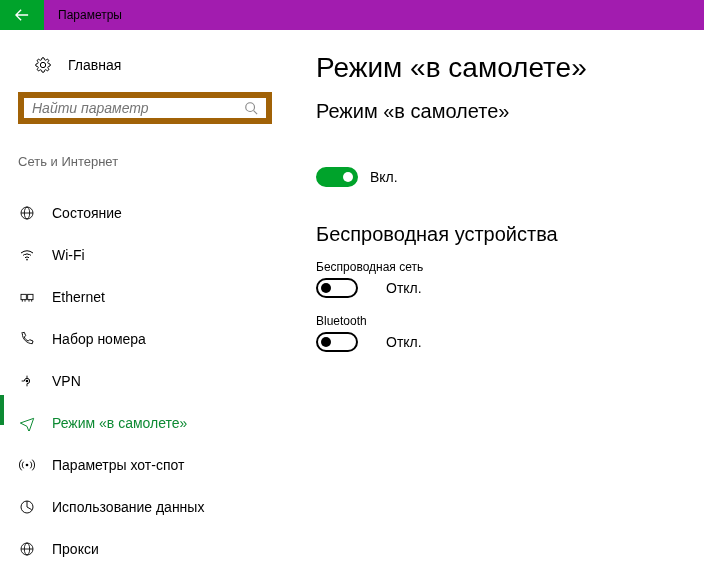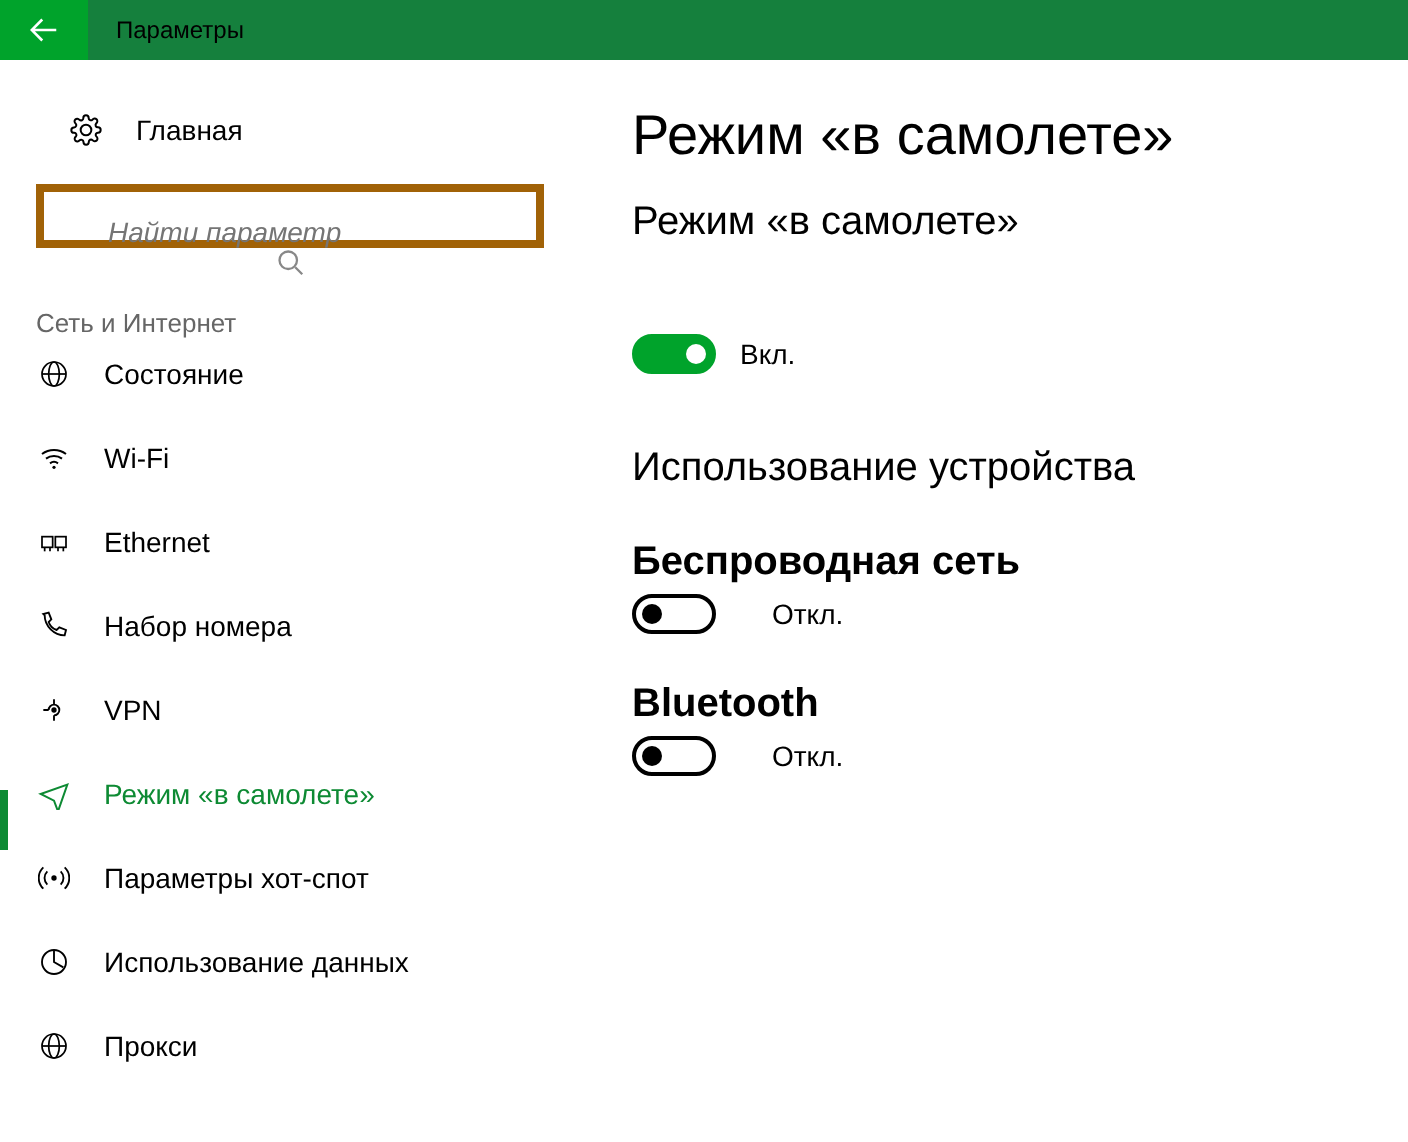--- a/index.html
+++ b/index.html
@@ -15,7 +15,7 @@
     height: 30px;
     display: flex;
     align-items: center;
-    background: #15803d;
+    background: #a21caf;
   }
   .back-btn {
     width: 44px;

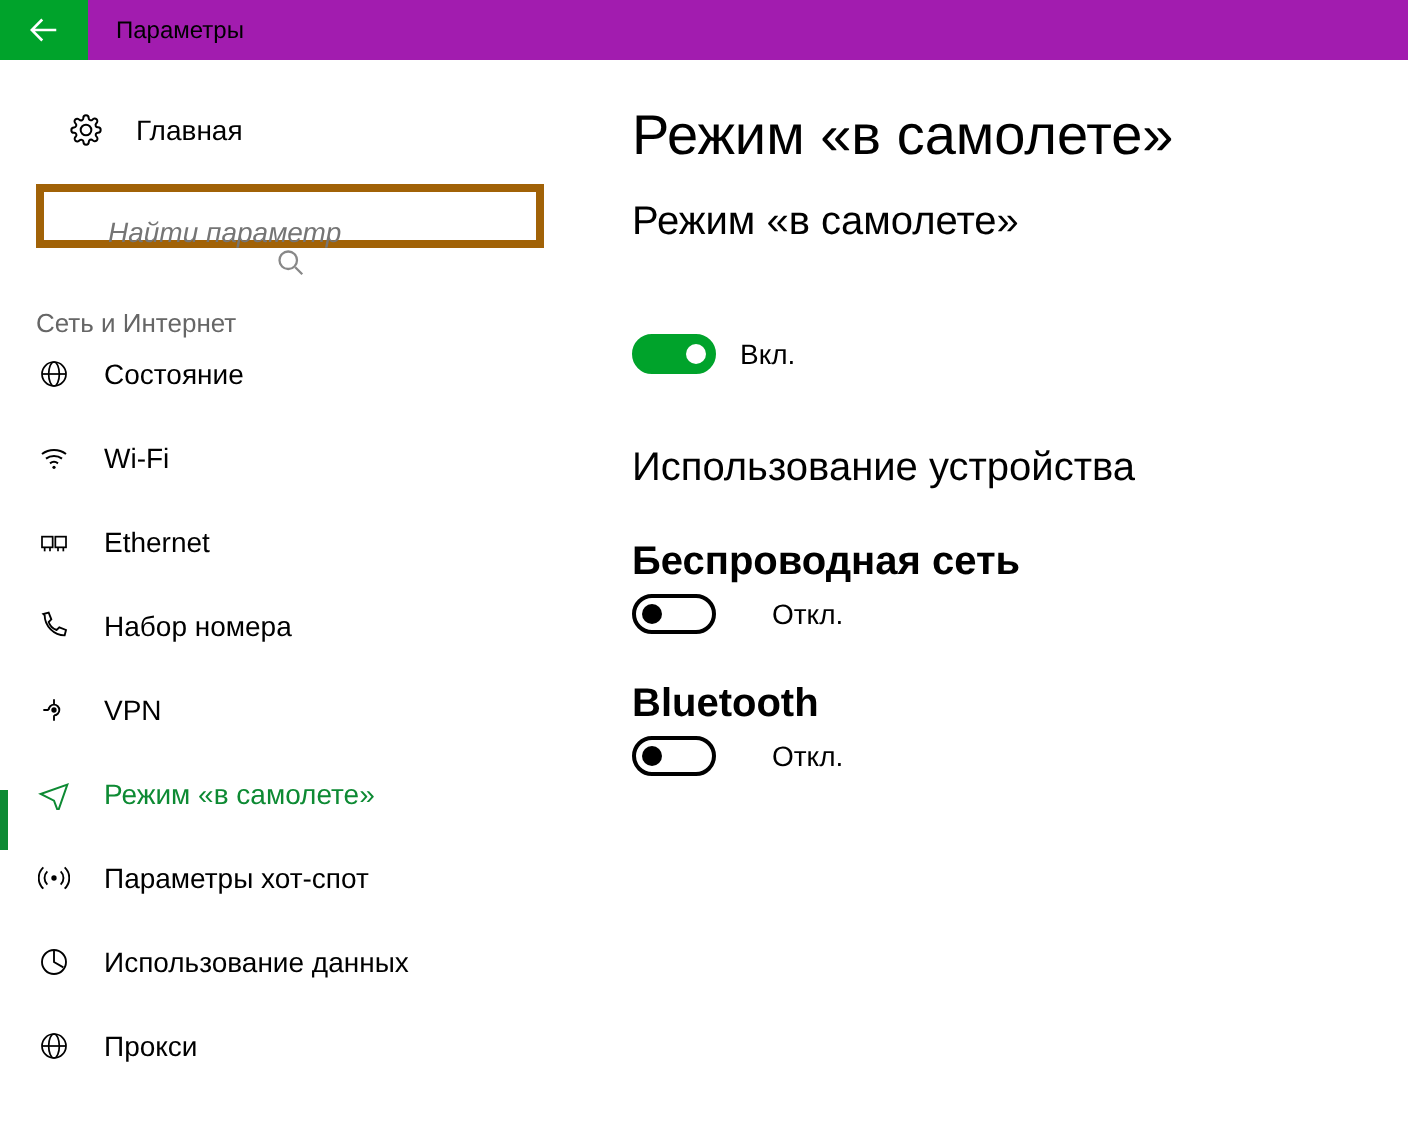--- a/index.html
+++ b/index.html
@@ -52,10 +52,9 @@
   .search-box {
     display: flex;
     align-items: center;
-    border: 4px solid #a16207;
+    border: 6px solid #a16207;
     height: 32px;
-    padding: 12px 8px;
-    flex-direction: column;
+    padding: 0 8px;
   }
   .search-box input {
     flex: 1;

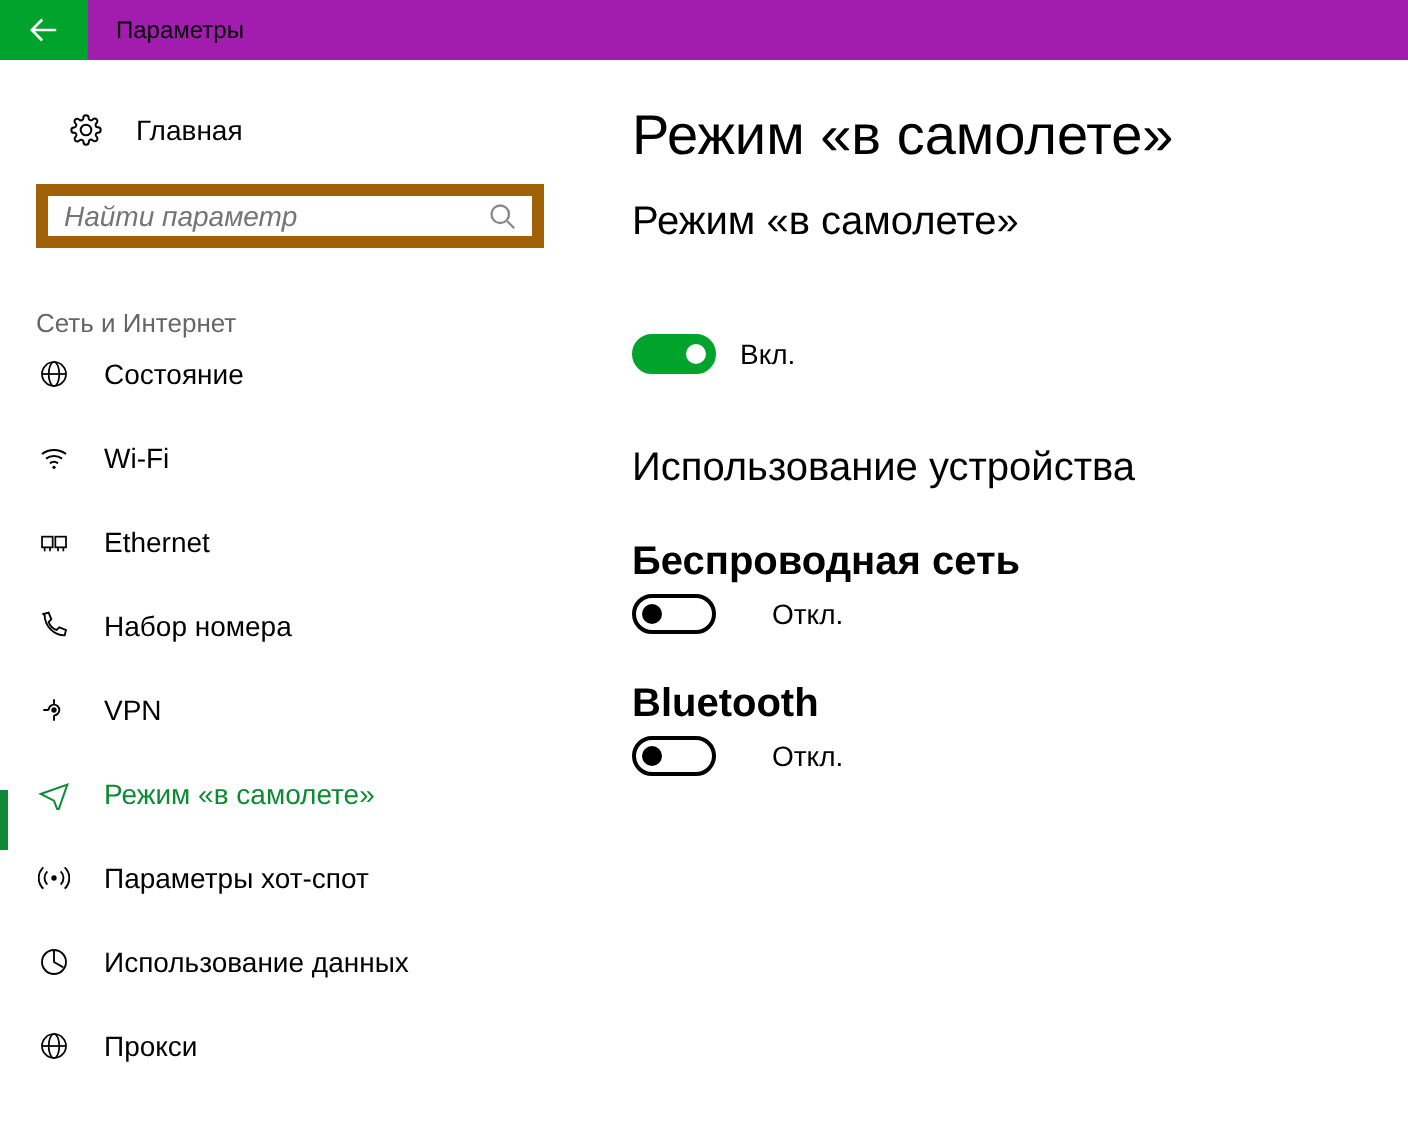--- a/index.html
+++ b/index.html
@@ -74,7 +74,7 @@
   .nav { list-style: none; }
   .nav-item {
     display: flex;
-    align-items: flex-start;
+    align-items: flex-end;
     height: 42px;
     padding-left: 18px;
     font-size: 14px;

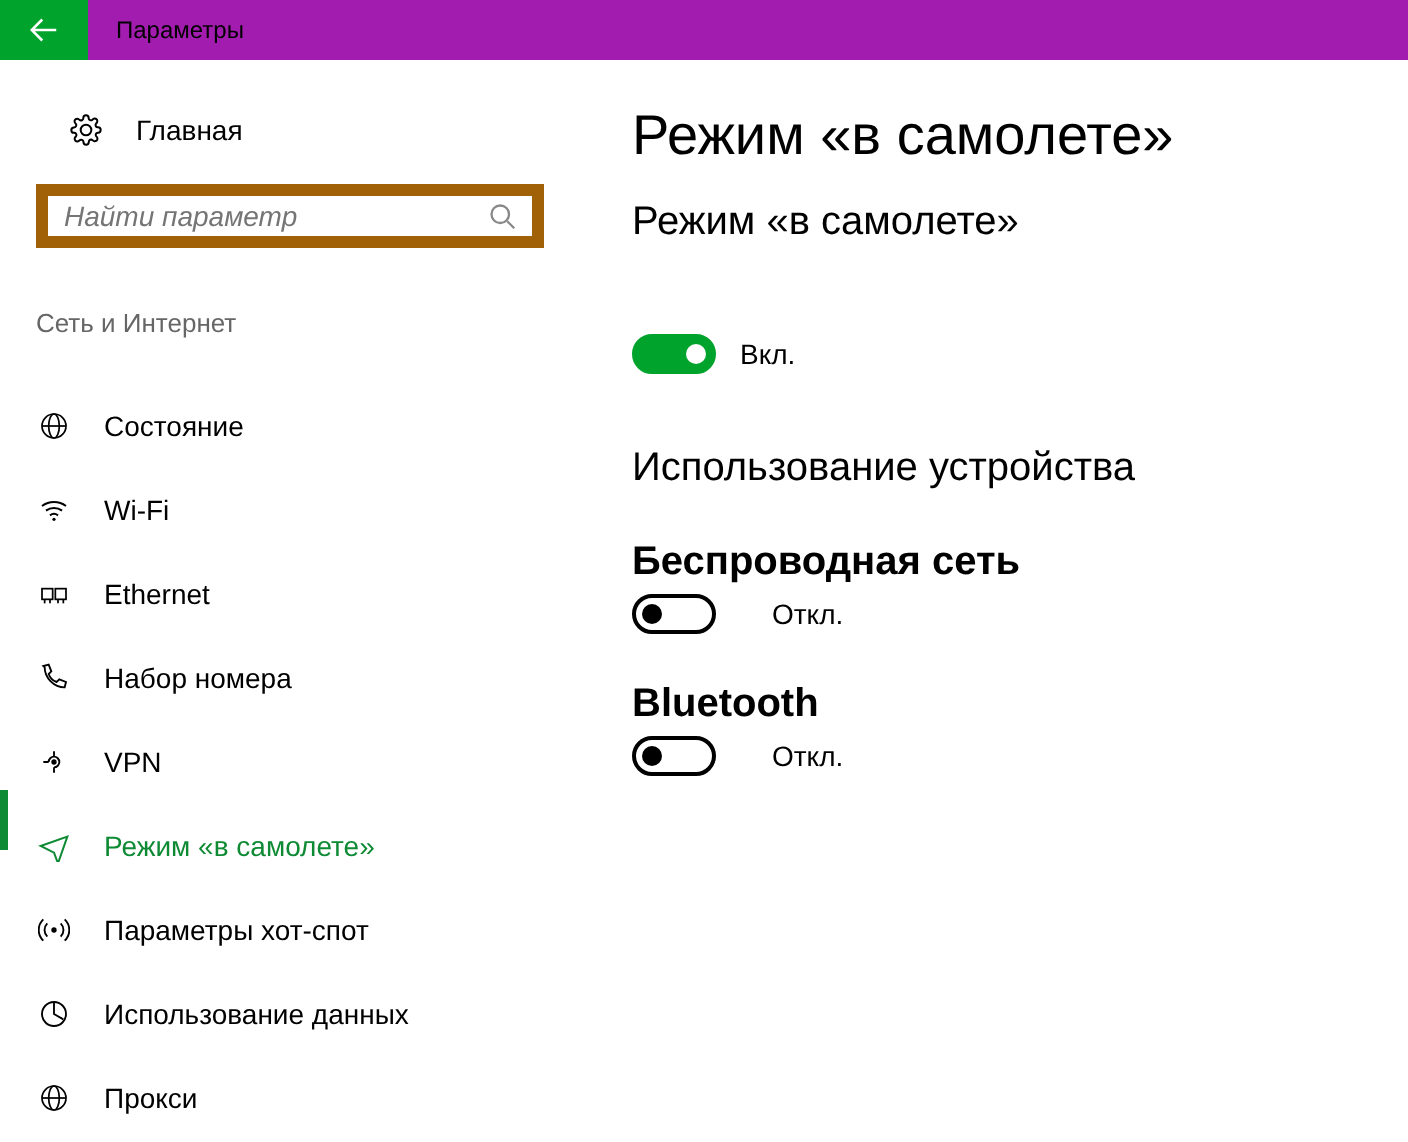--- a/index.html
+++ b/index.html
@@ -294,7 +294,7 @@
       <span class="toggle-label">Вкл.</span>
     </div>
 
-    <div class="section-h">Использование устройства</div>
+    <div class="section-h">Беспроводная устройства</div>
 
     <div class="sub-label">Беспроводная сеть</div>
     <div class="toggle-row tight">

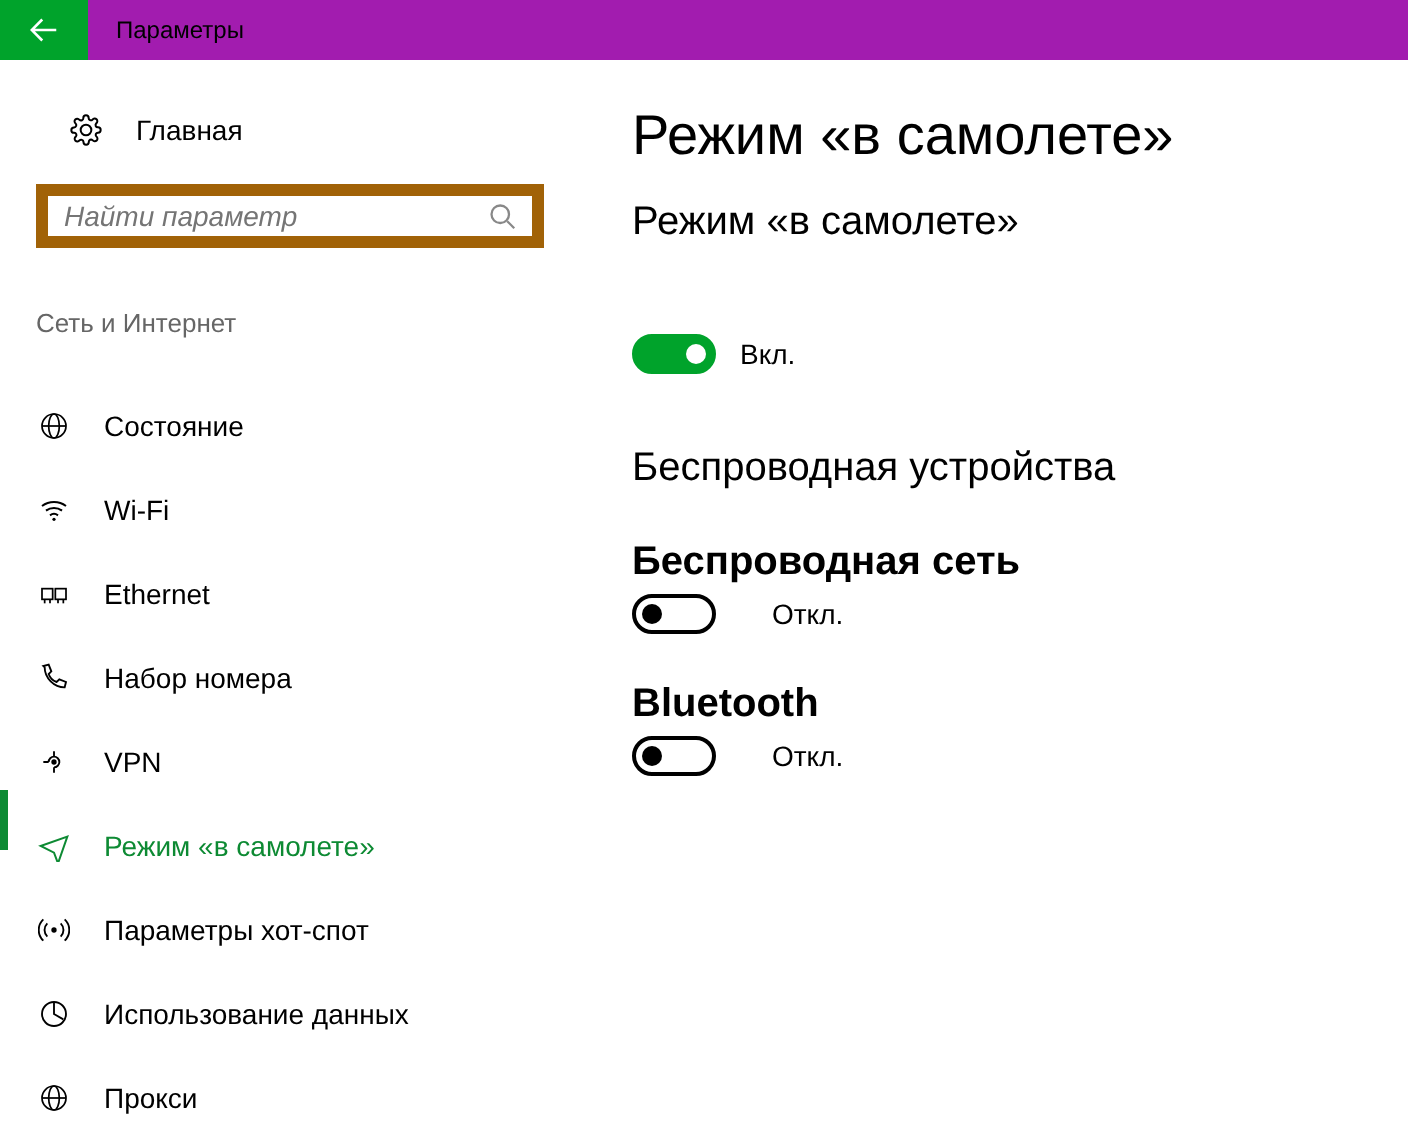--- a/index.html
+++ b/index.html
@@ -114,10 +114,9 @@
     margin-bottom: 14px;
   }
   .sub-label {
-    font-size: 20px;
-    margin-top: 24px;
+    font-size: 12px;
+    margin-top: 6px;
     margin-bottom: 4px;
-    font-weight: bold;
   }
   .toggle-row {
     display: flex;

